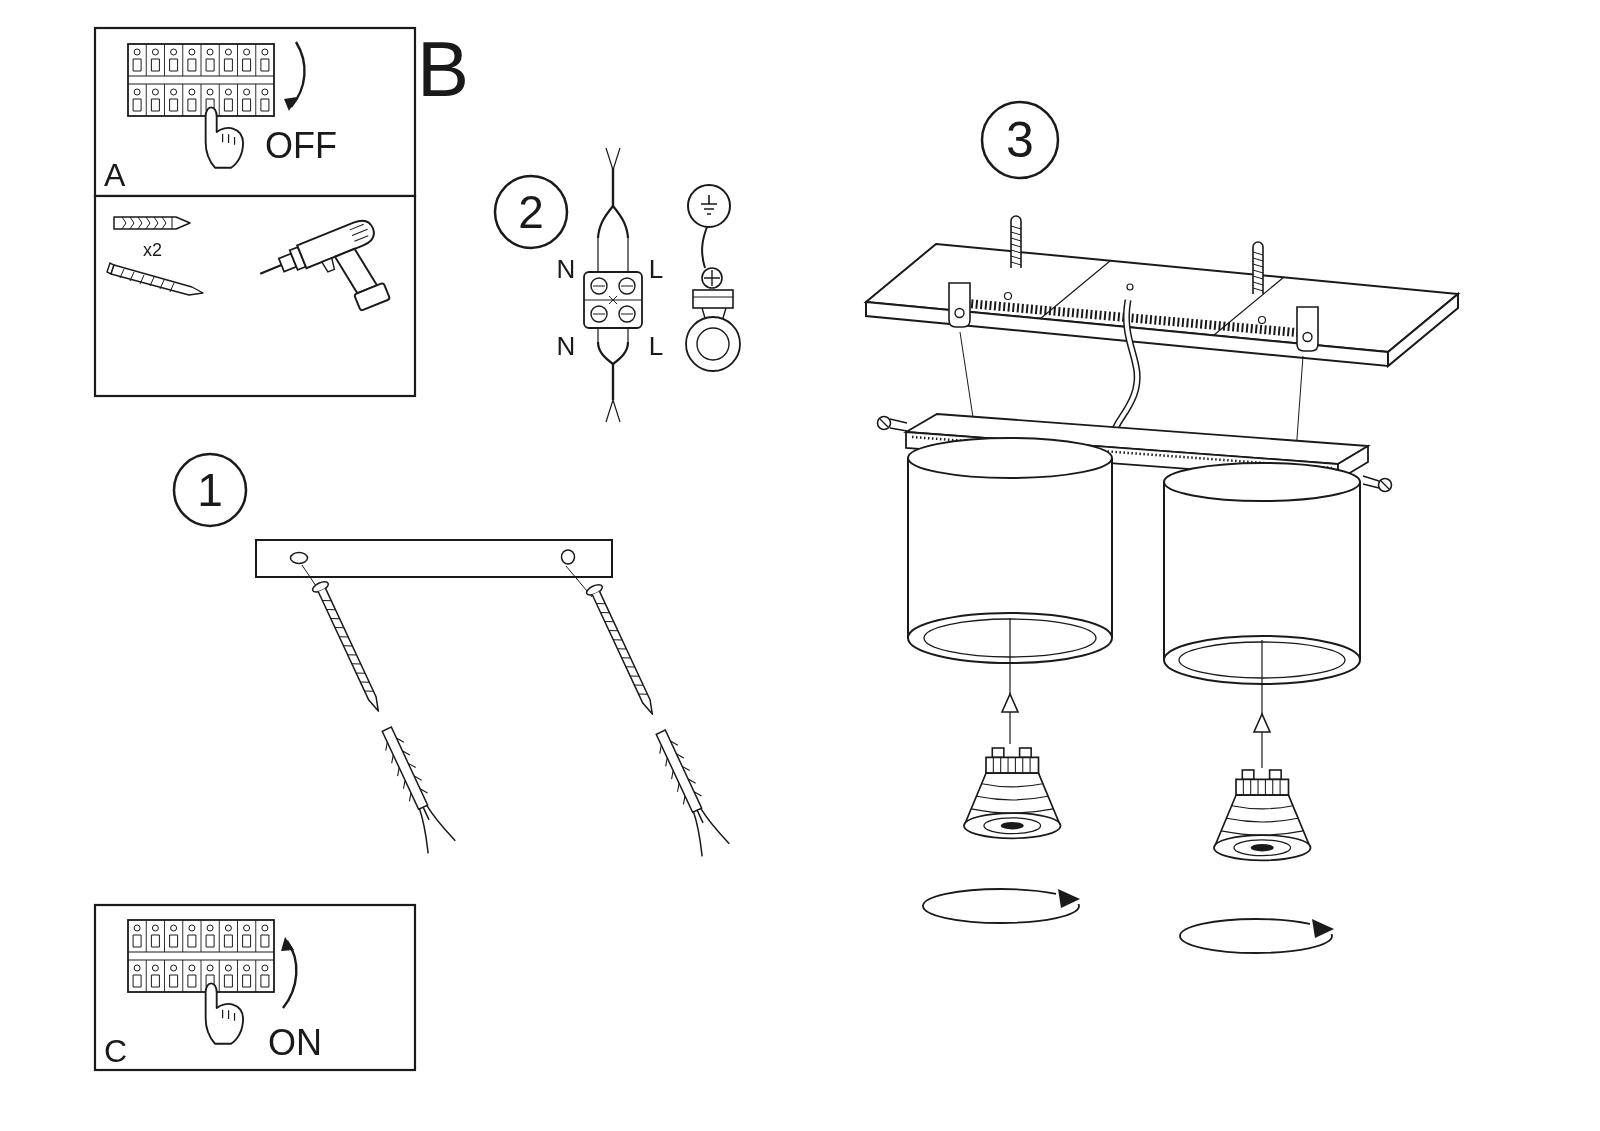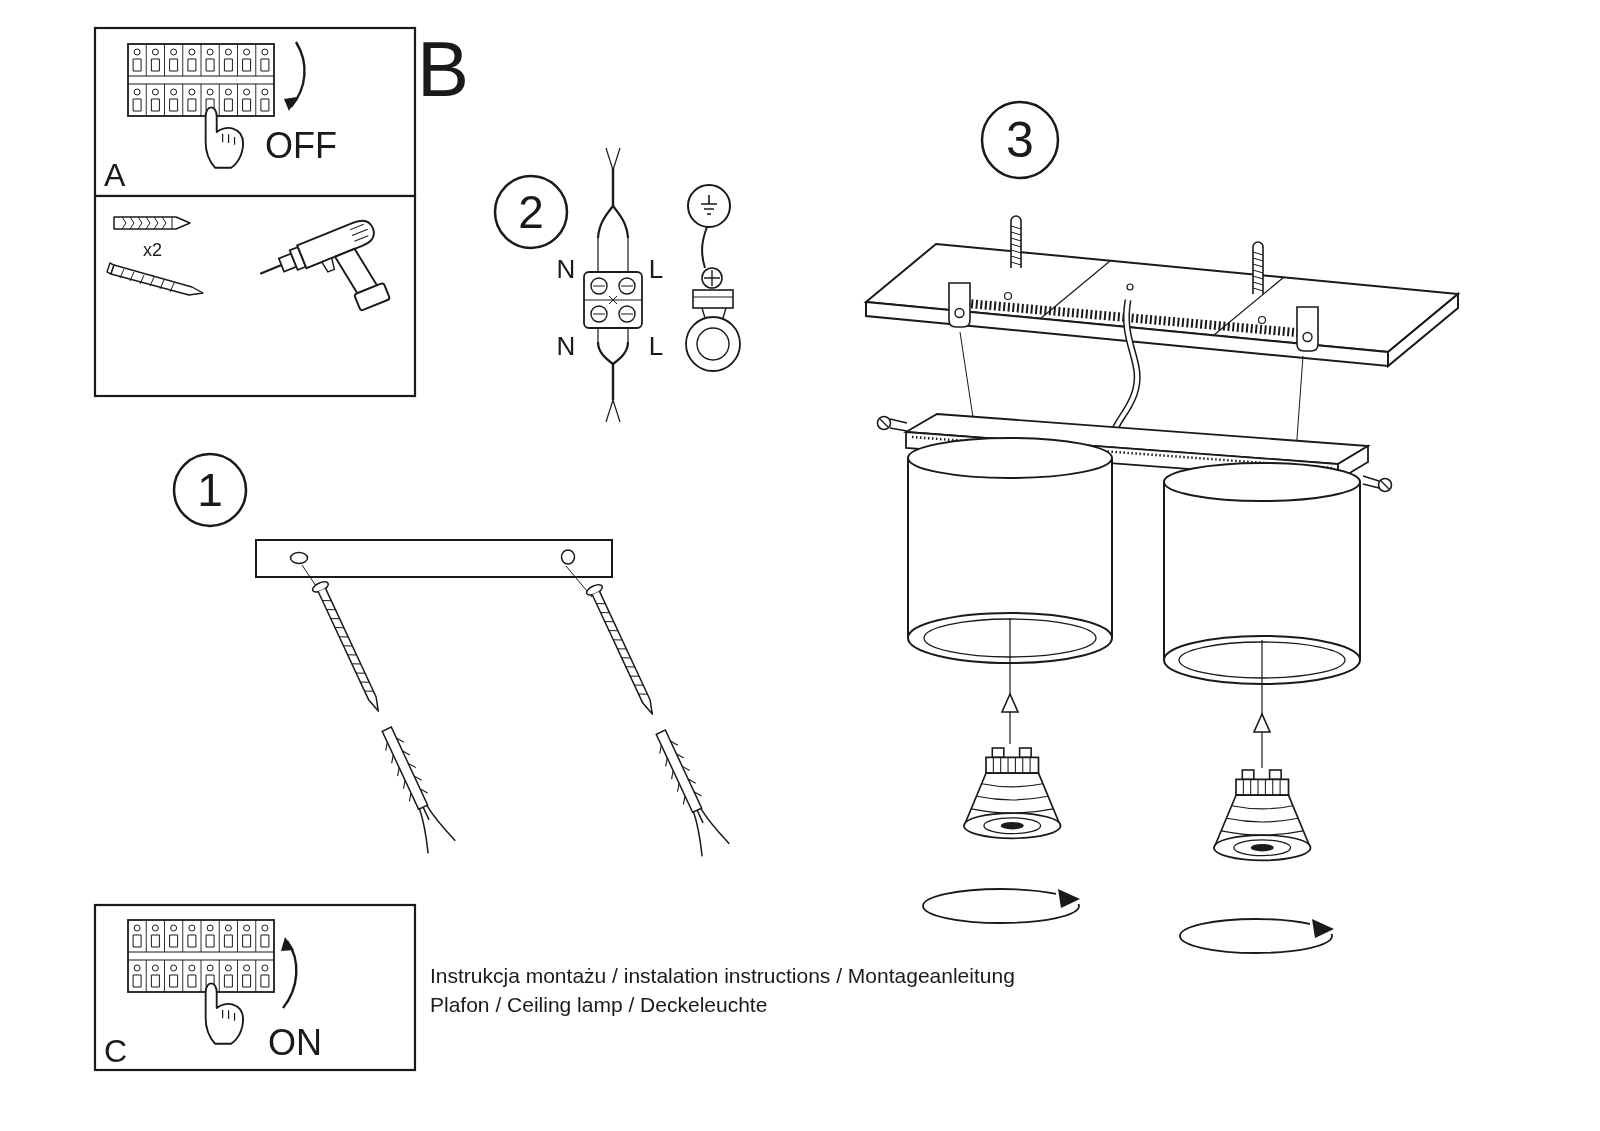--- a/index.html
+++ b/index.html
@@ -260,11 +260,7 @@
   </g>
 </svg>
 
-<div class="footer">
-  <div>Instrukcja montażu / instalation instructions / Montageanleitung</div>
-  <div>Plafon / Ceiling lamp / Deckeleuchte</div>
+
 </div>
 
-</div>
-
 </body></html>

